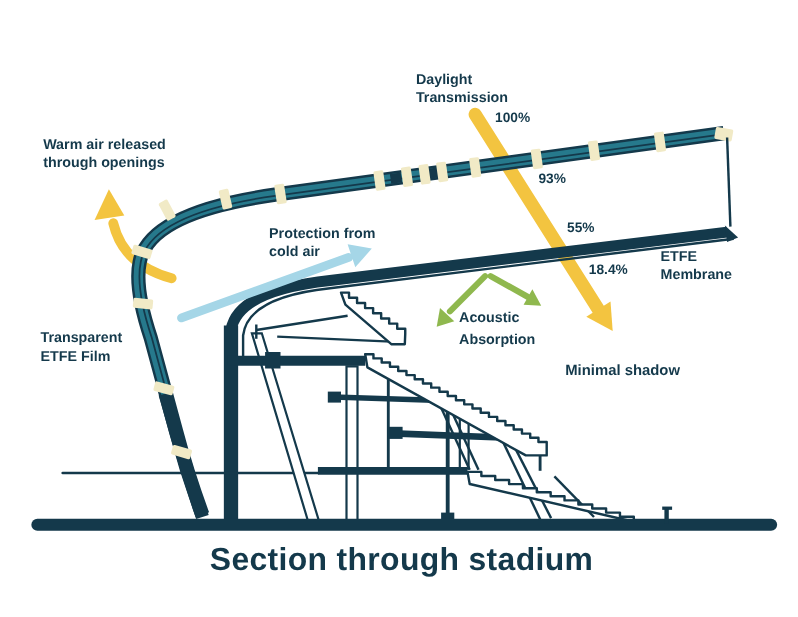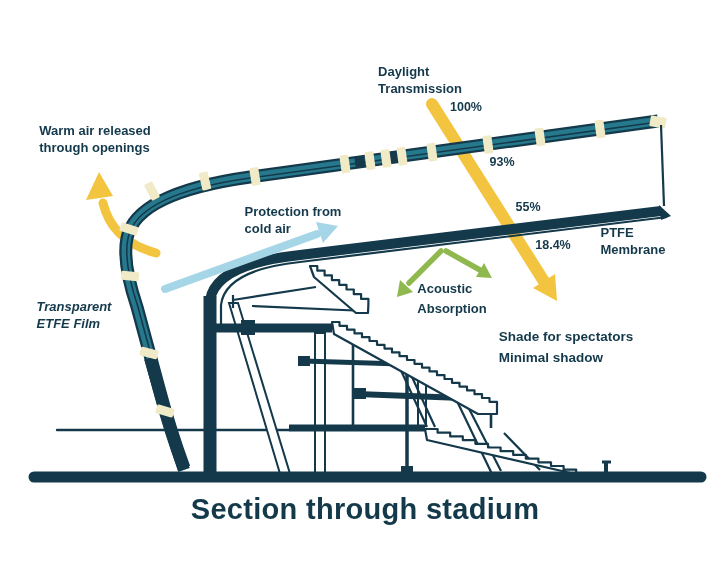--- a/index.html
+++ b/index.html
@@ -167,7 +167,7 @@
   </div>
 
   <div class="lbl" style="left:633px;top:224px;">
-    <div>PTFE</div>
+    <div>ETFE</div>
     <div>Membrane</div>
   </div>
 

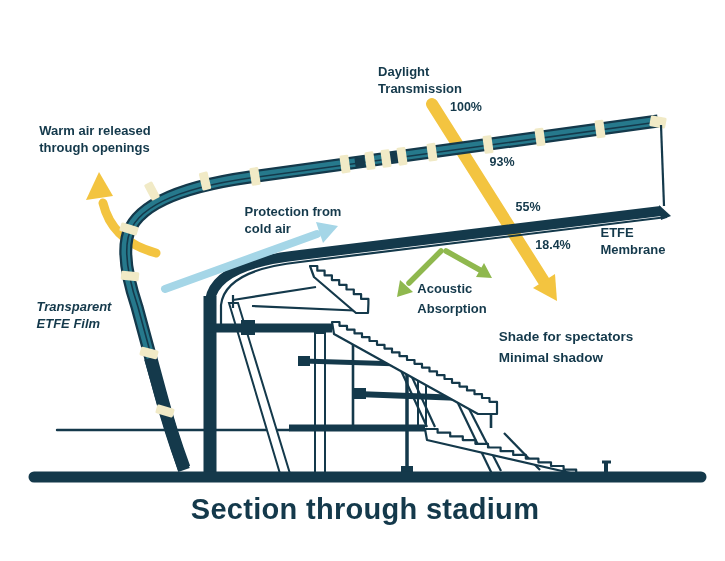--- a/index.html
+++ b/index.html
@@ -161,7 +161,7 @@
     <div>cold air</div>
   </div>
 
-  <div class="lbl" style="left:74px;top:298px;font-style:italic;">
+  <div class="lbl" style="left:74px;top:298px;">
     <div>Transparent</div>
     <div>ETFE Film</div>
   </div>

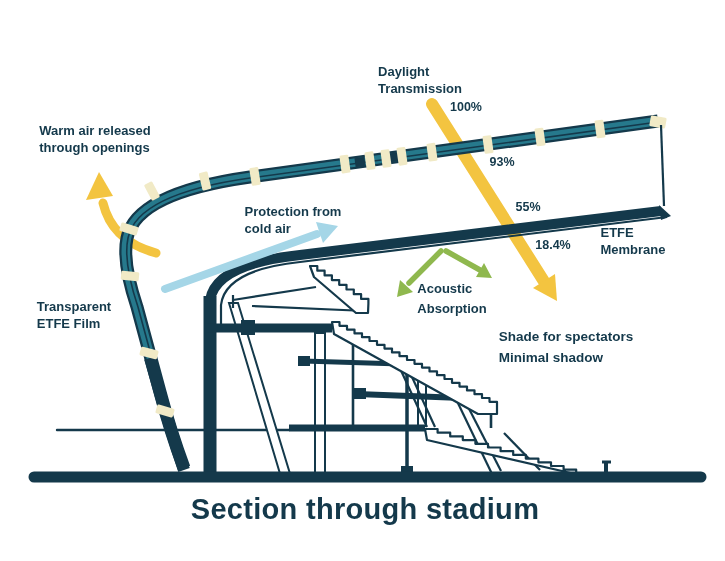--- a/index.html
+++ b/index.html
@@ -177,7 +177,6 @@
   </div>
 
   <div class="lbl" style="left:566px;top:326px;font-size:13.5px;line-height:21px;">
-    <div>Shade for spectators</div>
     <div>Minimal shadow</div>
   </div>
 

